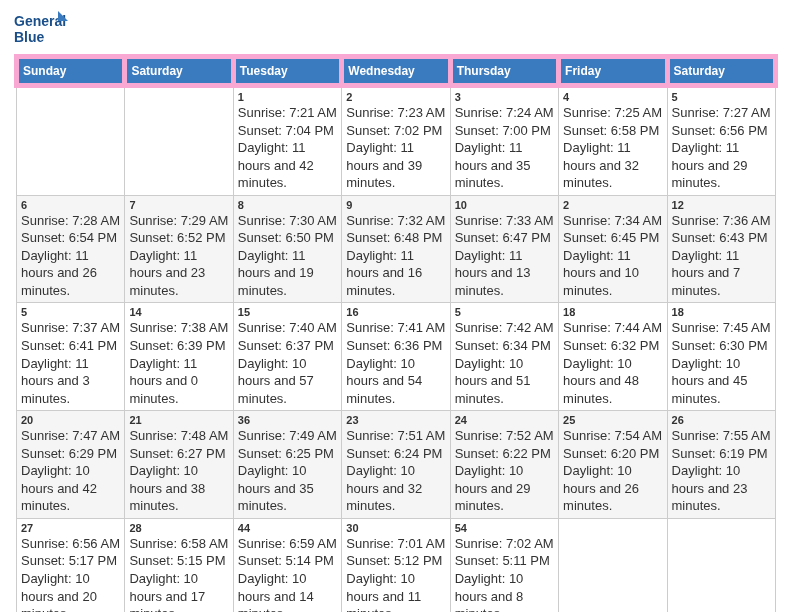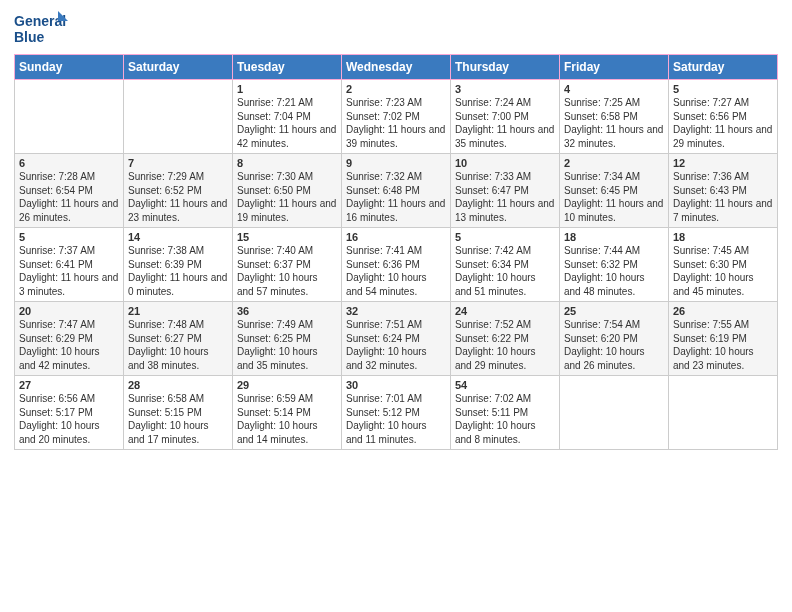--- a/index.html
+++ b/index.html
@@ -51,7 +51,7 @@
       text-align: left;
       font-size: 12px;
       font-weight: bold;
-      border: 1px solid #f9a8d4;
+      border: 5px solid #f9a8d4;
     }
     .calendar tbody tr td {
       border: 1px solid #ccc;

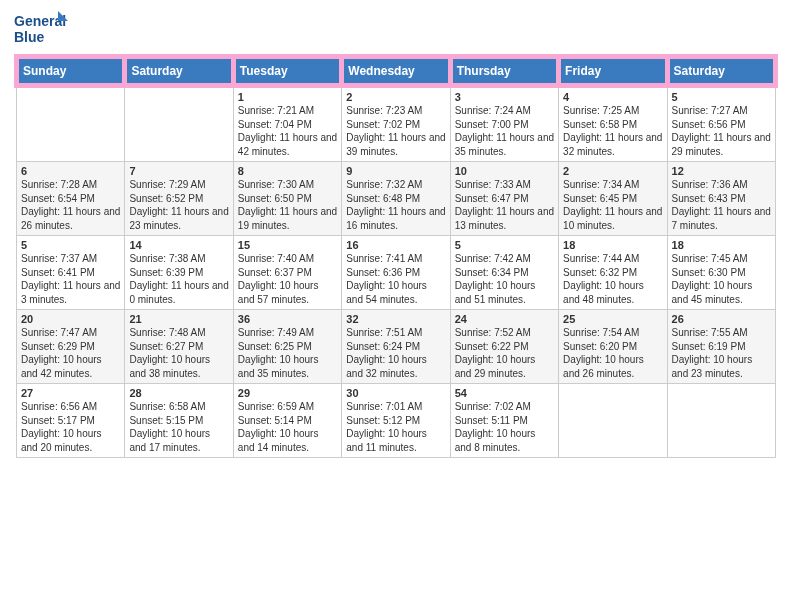--- a/index.html
+++ b/index.html
@@ -75,7 +75,7 @@
       margin-bottom: 1px;
     }
     .day-info {
-      font-size: 10px;
+      font-size: 13px;
       color: #333;
       line-height: 1.35;
     }

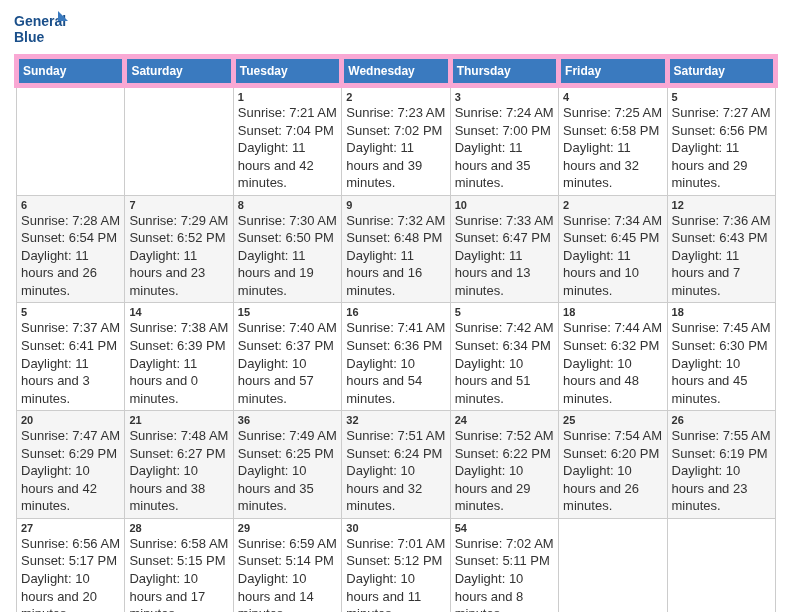--- a/index.html
+++ b/index.html
@@ -213,7 +213,7 @@
             <div class="day-info">Sunrise: 7:49 AM<br>Sunset: 6:25 PM<br>Daylight: 10 hours and 35 minutes.</div>
           </td>
           <td>
-            <span class="day-number">32</span>
+            <span class="day-number">23</span>
             <div class="day-info">Sunrise: 7:51 AM<br>Sunset: 6:24 PM<br>Daylight: 10 hours and 32 minutes.</div>
           </td>
           <td>

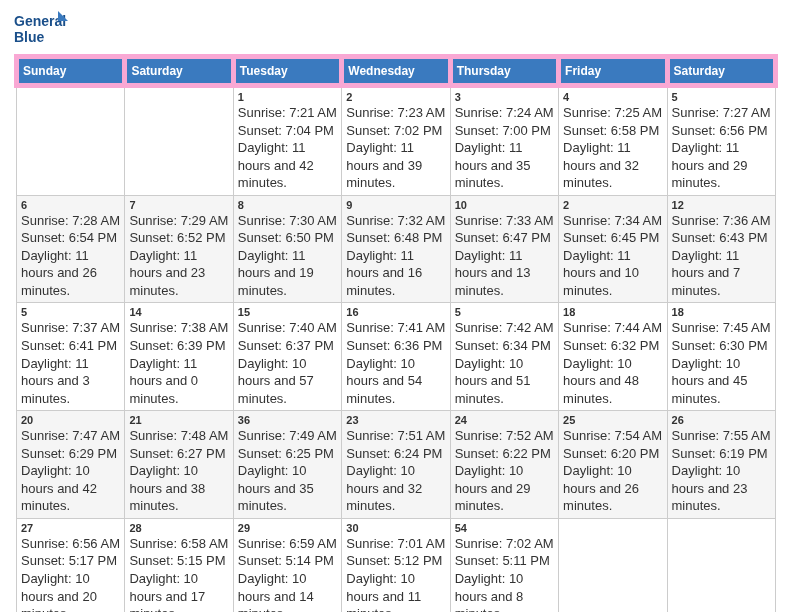--- a/index.html
+++ b/index.html
@@ -239,7 +239,7 @@
             <div class="day-info">Sunrise: 6:58 AM<br>Sunset: 5:15 PM<br>Daylight: 10 hours and 17 minutes.</div>
           </td>
           <td>
-            <span class="day-number">29</span>
+            <span class="day-number">44</span>
             <div class="day-info">Sunrise: 6:59 AM<br>Sunset: 5:14 PM<br>Daylight: 10 hours and 14 minutes.</div>
           </td>
           <td>

